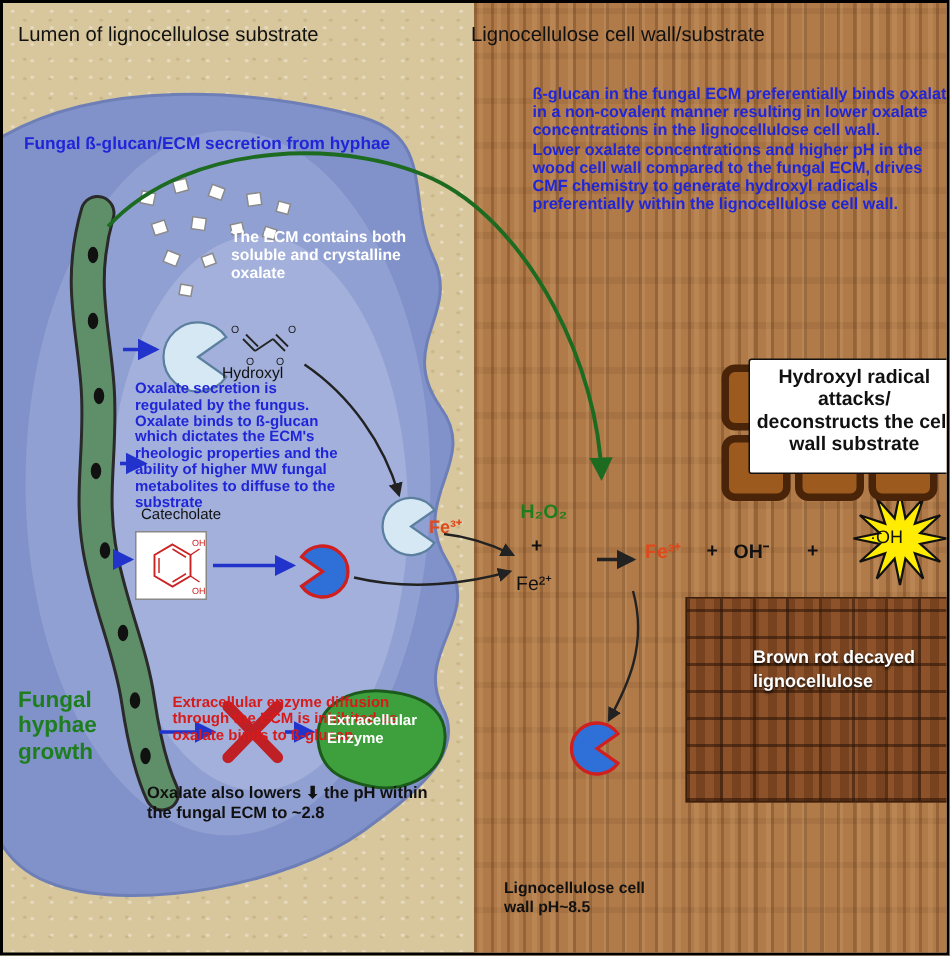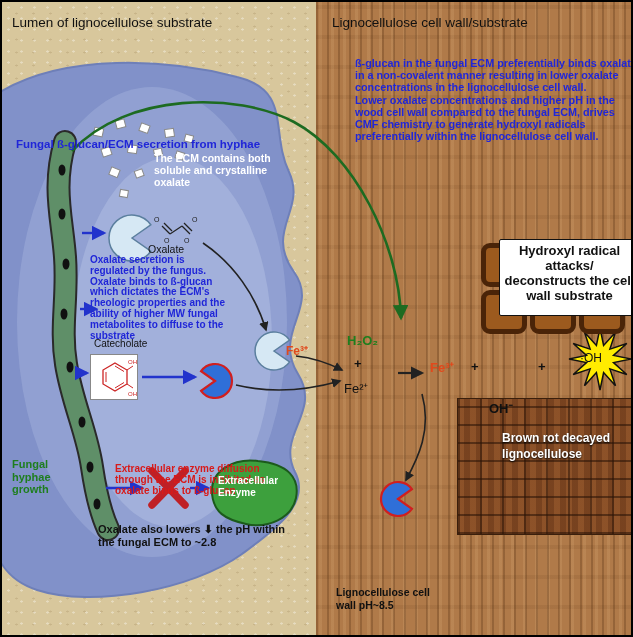--- a/index.html
+++ b/index.html
@@ -184,7 +184,7 @@
   </div>
 
   <div class="t title" style="left:10px;top:13px;text-align:right;">Lumen of lignocellulose substrate</div>
-  <div class="t title" style="left:330px;top:13px;text-align:center;">Lignocellulose cell wall/substrate</div>
+  <div class="t title" style="left:312px;top:13px;text-align:center;">Lignocellulose cell wall/substrate</div>
 
   <div class="t bluetx" style="left:14px;top:88px;width:300px;font-size:11.5px;margin-top:48px;">Fungal ß-glucan/ECM secretion from hyphae</div>
 

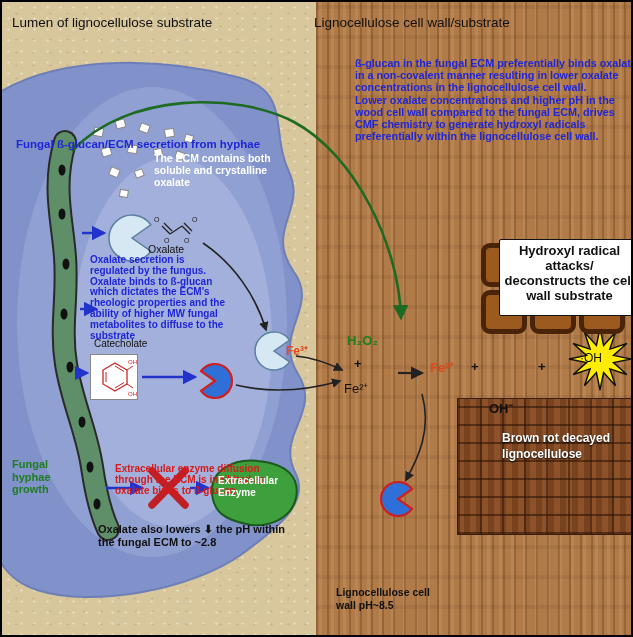--- a/index.html
+++ b/index.html
@@ -186,7 +186,7 @@
   <div class="t title" style="left:10px;top:13px;text-align:right;">Lumen of lignocellulose substrate</div>
   <div class="t title" style="left:312px;top:13px;text-align:center;">Lignocellulose cell wall/substrate</div>
 
-  <div class="t bluetx" style="left:14px;top:88px;width:300px;font-size:11.5px;margin-top:48px;">Fungal ß-glucan/ECM secretion from hyphae</div>
+  <div class="t bluetx" style="left:14px;top:88px;width:300px;font-size:11.5px;">Fungal ß-glucan/ECM secretion from hyphae</div>
 
   <div class="t whitetx ctr" style="left:152px;top:150px;width:118px;font-size:10.5px;line-height:1.15;">The ECM contains both soluble and crystalline oxalate</div>
 

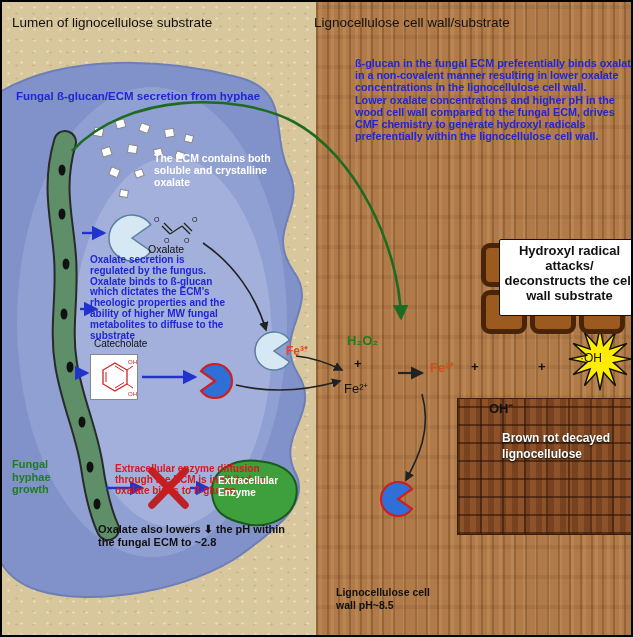--- a/index.html
+++ b/index.html
@@ -190,7 +190,7 @@
 
   <div class="t whitetx ctr" style="left:152px;top:150px;width:118px;font-size:10.5px;line-height:1.15;">The ECM contains both soluble and crystalline oxalate</div>
 
-  <div class="t" style="left:146px;top:241px;font-size:10.5px;">Oxalate</div>
+  <div class="t" style="left:146px;top:241px;font-size:10.5px;">Hydroxyl</div>
 
   <div class="t bluetx ctr" style="left:88px;top:253px;width:138px;font-size:10px;line-height:1.08;">Oxalate secretion is regulated by the fungus. Oxalate binds to ß-glucan which dictates the ECM's rheologic properties and the ability of higher MW fungal metabolites to diffuse to the substrate</div>
 

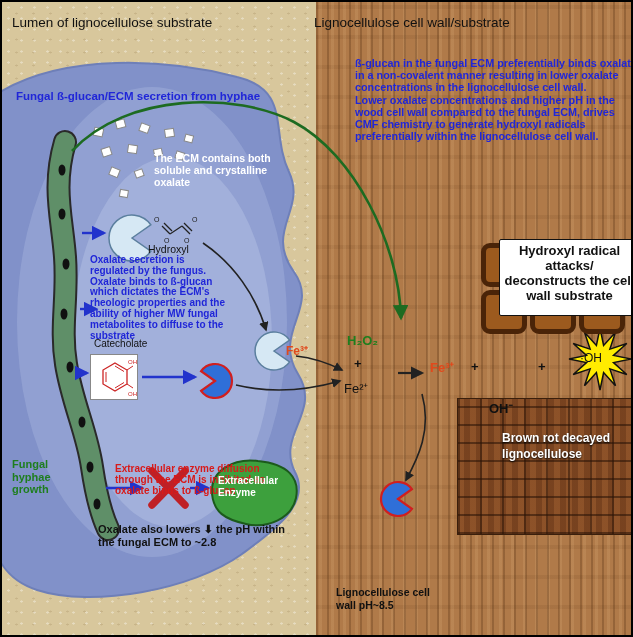--- a/index.html
+++ b/index.html
@@ -214,7 +214,7 @@
   <div class="t" style="left:342px;top:377px;font-size:13px;font-weight:normal;">Fe²⁺</div>
   <div class="t" style="left:428px;top:356px;font-size:13px;font-weight:bold;color:#e0491c;">Fe³⁺</div>
   <div class="t" style="left:469px;top:357px;font-size:13px;font-weight:bold;">+</div>
-  <div class="t" style="left:487px;top:356px;font-size:13px;font-weight:bold;margin-top:41px;">OH⁻</div>
+  <div class="t" style="left:487px;top:356px;font-size:13px;font-weight:bold;">OH⁻</div>
   <div class="t" style="left:536px;top:357px;font-size:13px;font-weight:bold;">+</div>
   <div class="t ctr" style="left:578px;top:349px;width:42px;font-size:12px;font-weight:normal;">·OH</div>
 

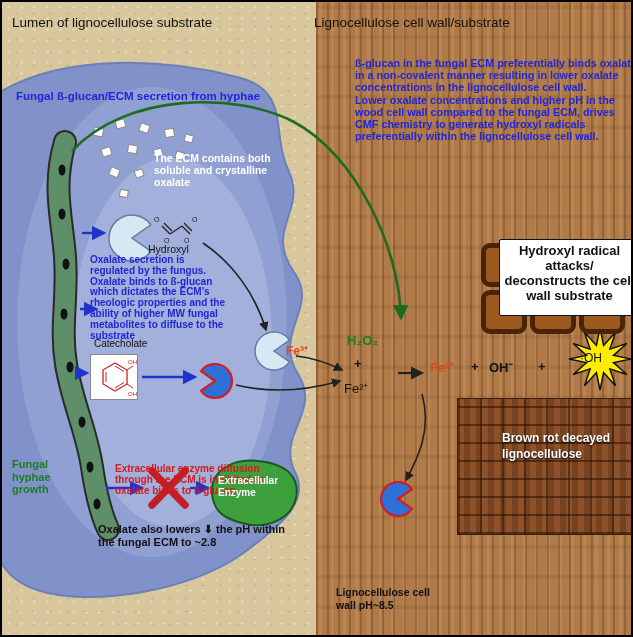--- a/index.html
+++ b/index.html
@@ -200,7 +200,7 @@
 
   <div class="t redtx ctr" style="left:113px;top:413px;width:178px;font-size:10px;line-height:1.12;margin-top:48px;">Extracellular enzyme diffusion through the ECM is inhibited as oxalate binds to ß-glucan</div>
 
-  <div class="t greentx" style="left:10px;top:456px;width:74px;font-size:11px;line-height:1.15;">Fungal hyphae growth</div>
+  <div class="t greentx" style="left:10px;top:456px;width:74px;font-size:15px;line-height:1.15;">Fungal hyphae growth</div>
 
   <div class="t whitetx ctr" style="left:216px;top:473px;width:74px;font-size:10px;line-height:1.15;">Extracellular Enzyme</div>
 

